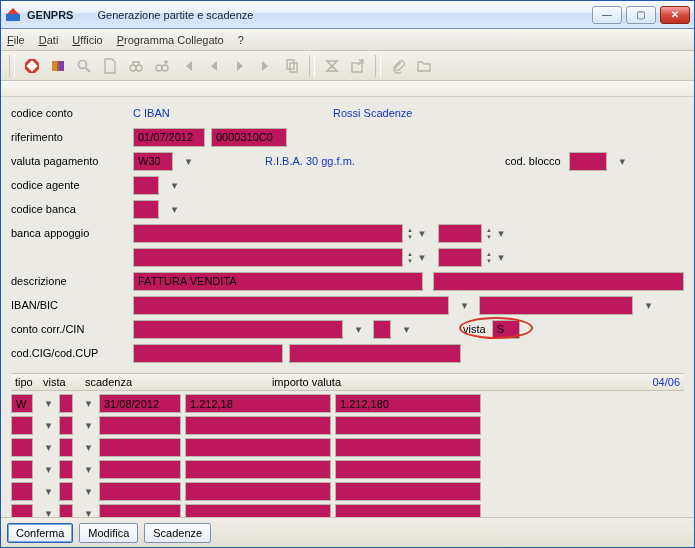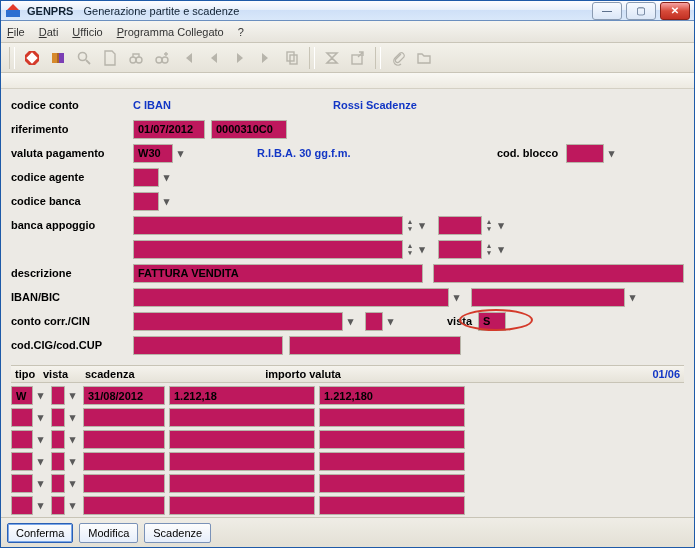--- a/index.html
+++ b/index.html
@@ -5,7 +5,7 @@
   * { box-sizing: border-box; }
   html, body { margin: 0; padding: 0; font-family: Tahoma, "MS Sans Serif", Arial, sans-serif; font-size: 11px; background: #fff; }
   .window { width: 695px; height: 548px; border: 1px solid #1e5aa8; background: #eceae5; position: relative; display: flex; flex-direction: column; }
-  .titlebar { height: 20px; background: linear-gradient(to bottom, #fdfdff 0%, #e8f0fb 45%, #cfe0f7 46%, #d9e8fa 100%); border-bottom: 1px solid #6b8fbf; display: flex; align-items: center; padding: 0 4px; }
+  .titlebar { height: 28px; background: linear-gradient(to bottom, #fdfdff 0%, #e8f0fb 45%, #cfe0f7 46%, #d9e8fa 100%); border-bottom: 1px solid #6b8fbf; display: flex; align-items: center; padding: 0 4px; }
   .titlebar .app-icon { width: 16px; height: 16px; margin-right: 6px; display:flex; align-items:center; justify-content:center; }
   .titlebar .title-main { font-weight: bold; color: #123; }
   .titlebar .title-sub { margin-left: 10px; color: #123; }

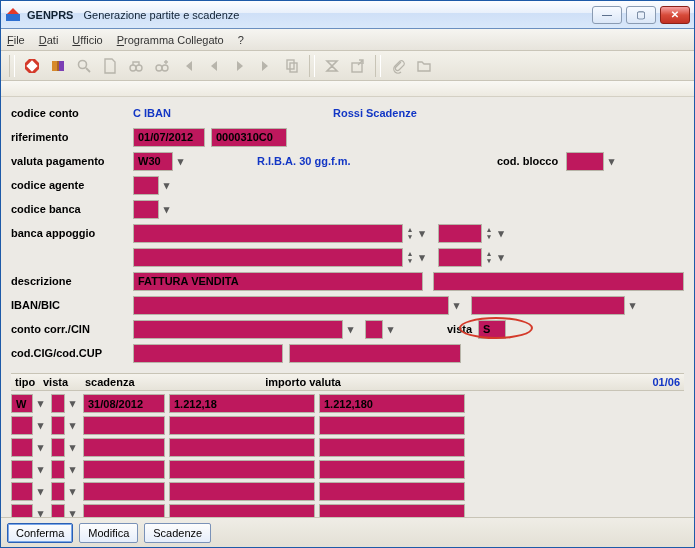--- a/index.html
+++ b/index.html
@@ -8,7 +8,7 @@
   .titlebar { height: 28px; background: linear-gradient(to bottom, #fdfdff 0%, #e8f0fb 45%, #cfe0f7 46%, #d9e8fa 100%); border-bottom: 1px solid #6b8fbf; display: flex; align-items: center; padding: 0 4px; }
   .titlebar .app-icon { width: 16px; height: 16px; margin-right: 6px; display:flex; align-items:center; justify-content:center; }
   .titlebar .title-main { font-weight: bold; color: #123; }
-  .titlebar .title-sub { margin-left: 10px; color: #123; }
+  .titlebar .title-sub { margin-left: 24px; color: #123; }
   .titlebar .spacer { flex: 1; }
   .winbtn { width: 30px; height: 18px; border: 1px solid #8a9bb2; border-radius: 3px; margin-left: 4px; background: linear-gradient(to bottom,#f7faff,#dbe7f7); display:flex; align-items:center; justify-content:center; color:#30486a; font-size:10px; }
   .winbtn.close { background: linear-gradient(to bottom,#f7a3a3,#d74b3a,#c23023); border-color:#8b2118; color:#fff; font-weight:bold; }

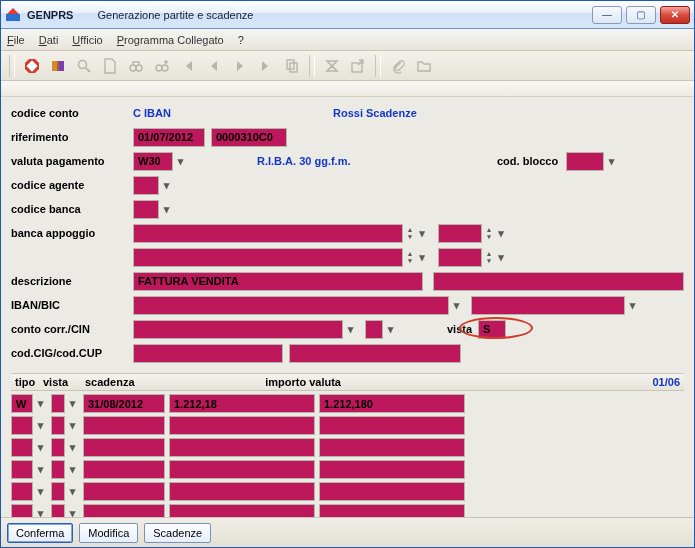--- a/index.html
+++ b/index.html
@@ -175,7 +175,7 @@
 
   <div class="headerstrip"></div>
 
-  <div class="client" style="position:relative;font-weight:bold;">
+  <div class="client" style="position:relative;">
 
     <div class="row">
       <div class="lbl">codice conto</div>

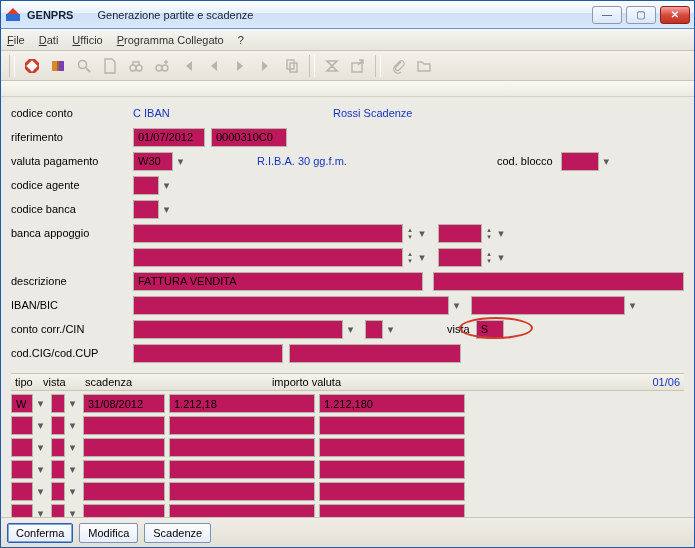--- a/index.html
+++ b/index.html
@@ -29,7 +29,7 @@
   .lbl { width: 122px; color:#000; }
   .val-link { color:#1236c5; }
   .input { height: 19px; background:#be185d; border:1px solid #b7b4a8; padding: 1px 4px; font: inherit; }
-  .combo { display:flex; align-items:center; }
+  .combo { display:flex; align-items:center;gap:8px; }
   .combo .caret { width:14px; height:19px; border:0; border-left:1px solid transparent; display:flex; align-items:center; justify-content:center; color:#5a5a5a; }
   .caret-small { width:12px; height:14px; display:flex; align-items:center; justify-content:center; color:#5a5a5a; }
   .dualcaret { display:flex; flex-direction:column; align-items:center; justify-content:center; height:19px; width:12px; line-height:7px; color:#5a5a5a; margin-left:1px; }

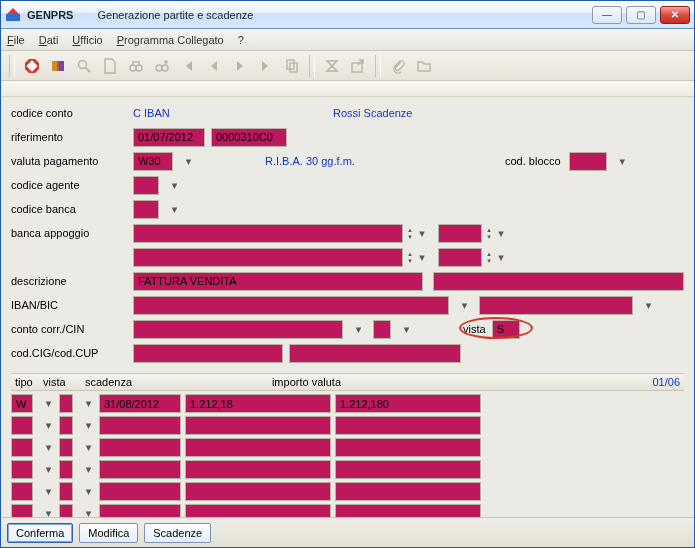--- a/index.html
+++ b/index.html
@@ -308,7 +308,7 @@
       <div class="col-vista" style="width:42px;">vista</div>
       <div class="col-scad">scadenza</div>
       <div class="col-impval" style="text-align:right; width:180px;">importo valuta</div>
-      <div class="col-pager">01/06</div>
+      <div class="col-pager">04/06</div>
     </div>
 
     <div class="grid-body" id="grid-body">

